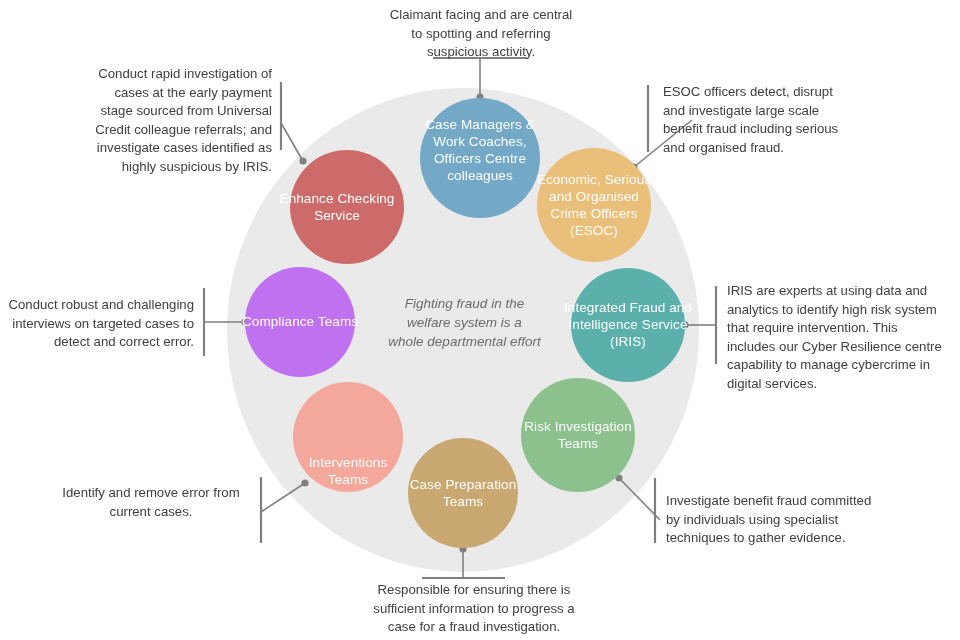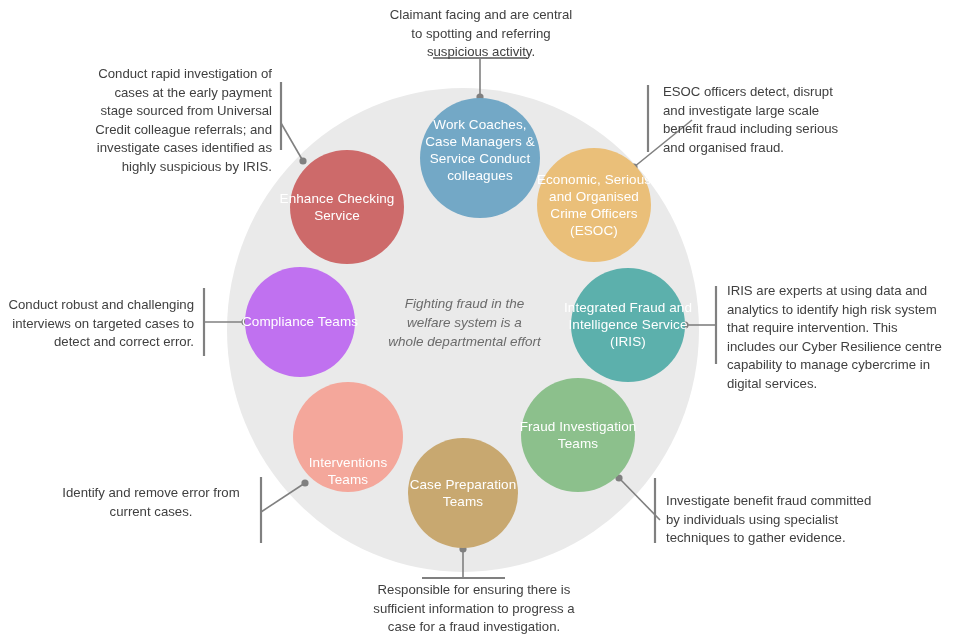--- a/index.html
+++ b/index.html
@@ -121,8 +121,8 @@
     </div>
 
   <div class="node-label" style="left:400px; top:116px; width:160px;">
+      <span class="node-label-inner">Case Managers &amp;</span>
       <span class="node-label-inner">Work Coaches,</span>
-      <span class="node-label-inner">Case Managers &amp;</span>
       <span class="node-label-inner">Service Conduct</span>
       <span class="node-label-inner">colleagues</span>
     </div>

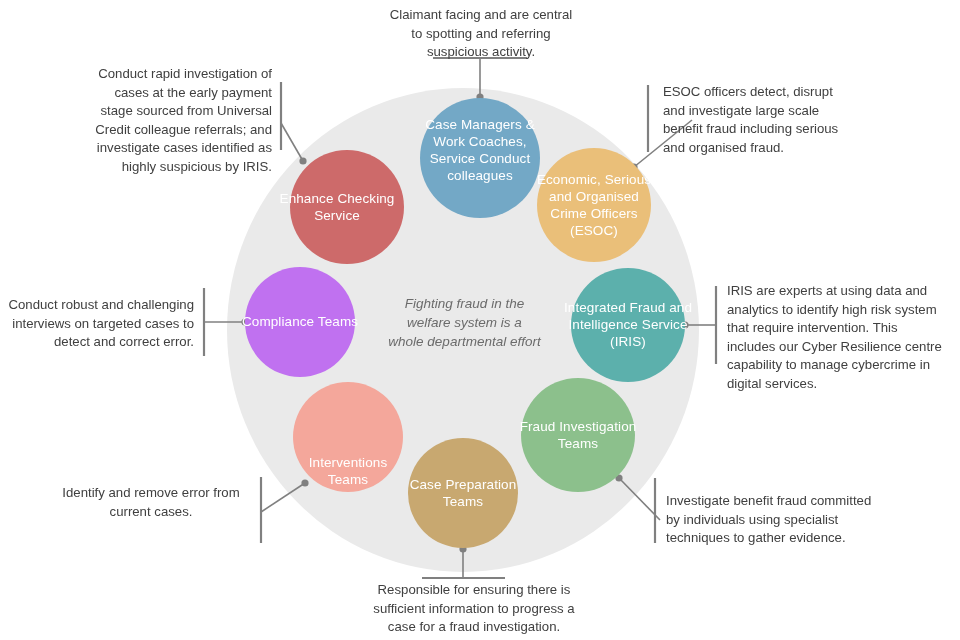--- a/index.html
+++ b/index.html
@@ -123,7 +123,7 @@
   <div class="node-label" style="left:400px; top:116px; width:160px;">
       <span class="node-label-inner">Case Managers &amp;</span>
       <span class="node-label-inner">Work Coaches,</span>
-      <span class="node-label-inner">Service Conduct</span>
+      <span class="node-label-inner">Officers Centre</span>
       <span class="node-label-inner">colleagues</span>
     </div>
 

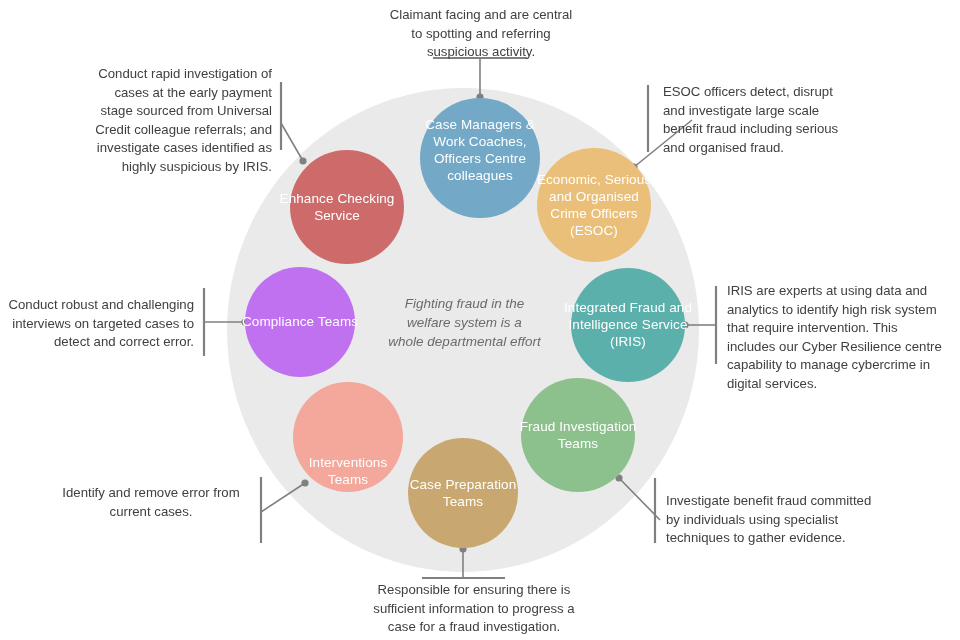--- a/index.html
+++ b/index.html
@@ -141,7 +141,7 @@
     </div>
 
   <div class="node-label" style="left:500px; top:418px; width:156px;">
-      <span class="node-label-inner">Fraud Investigation</span>
+      <span class="node-label-inner">Risk Investigation</span>
       <span class="node-label-inner">Teams</span>
     </div>
 

